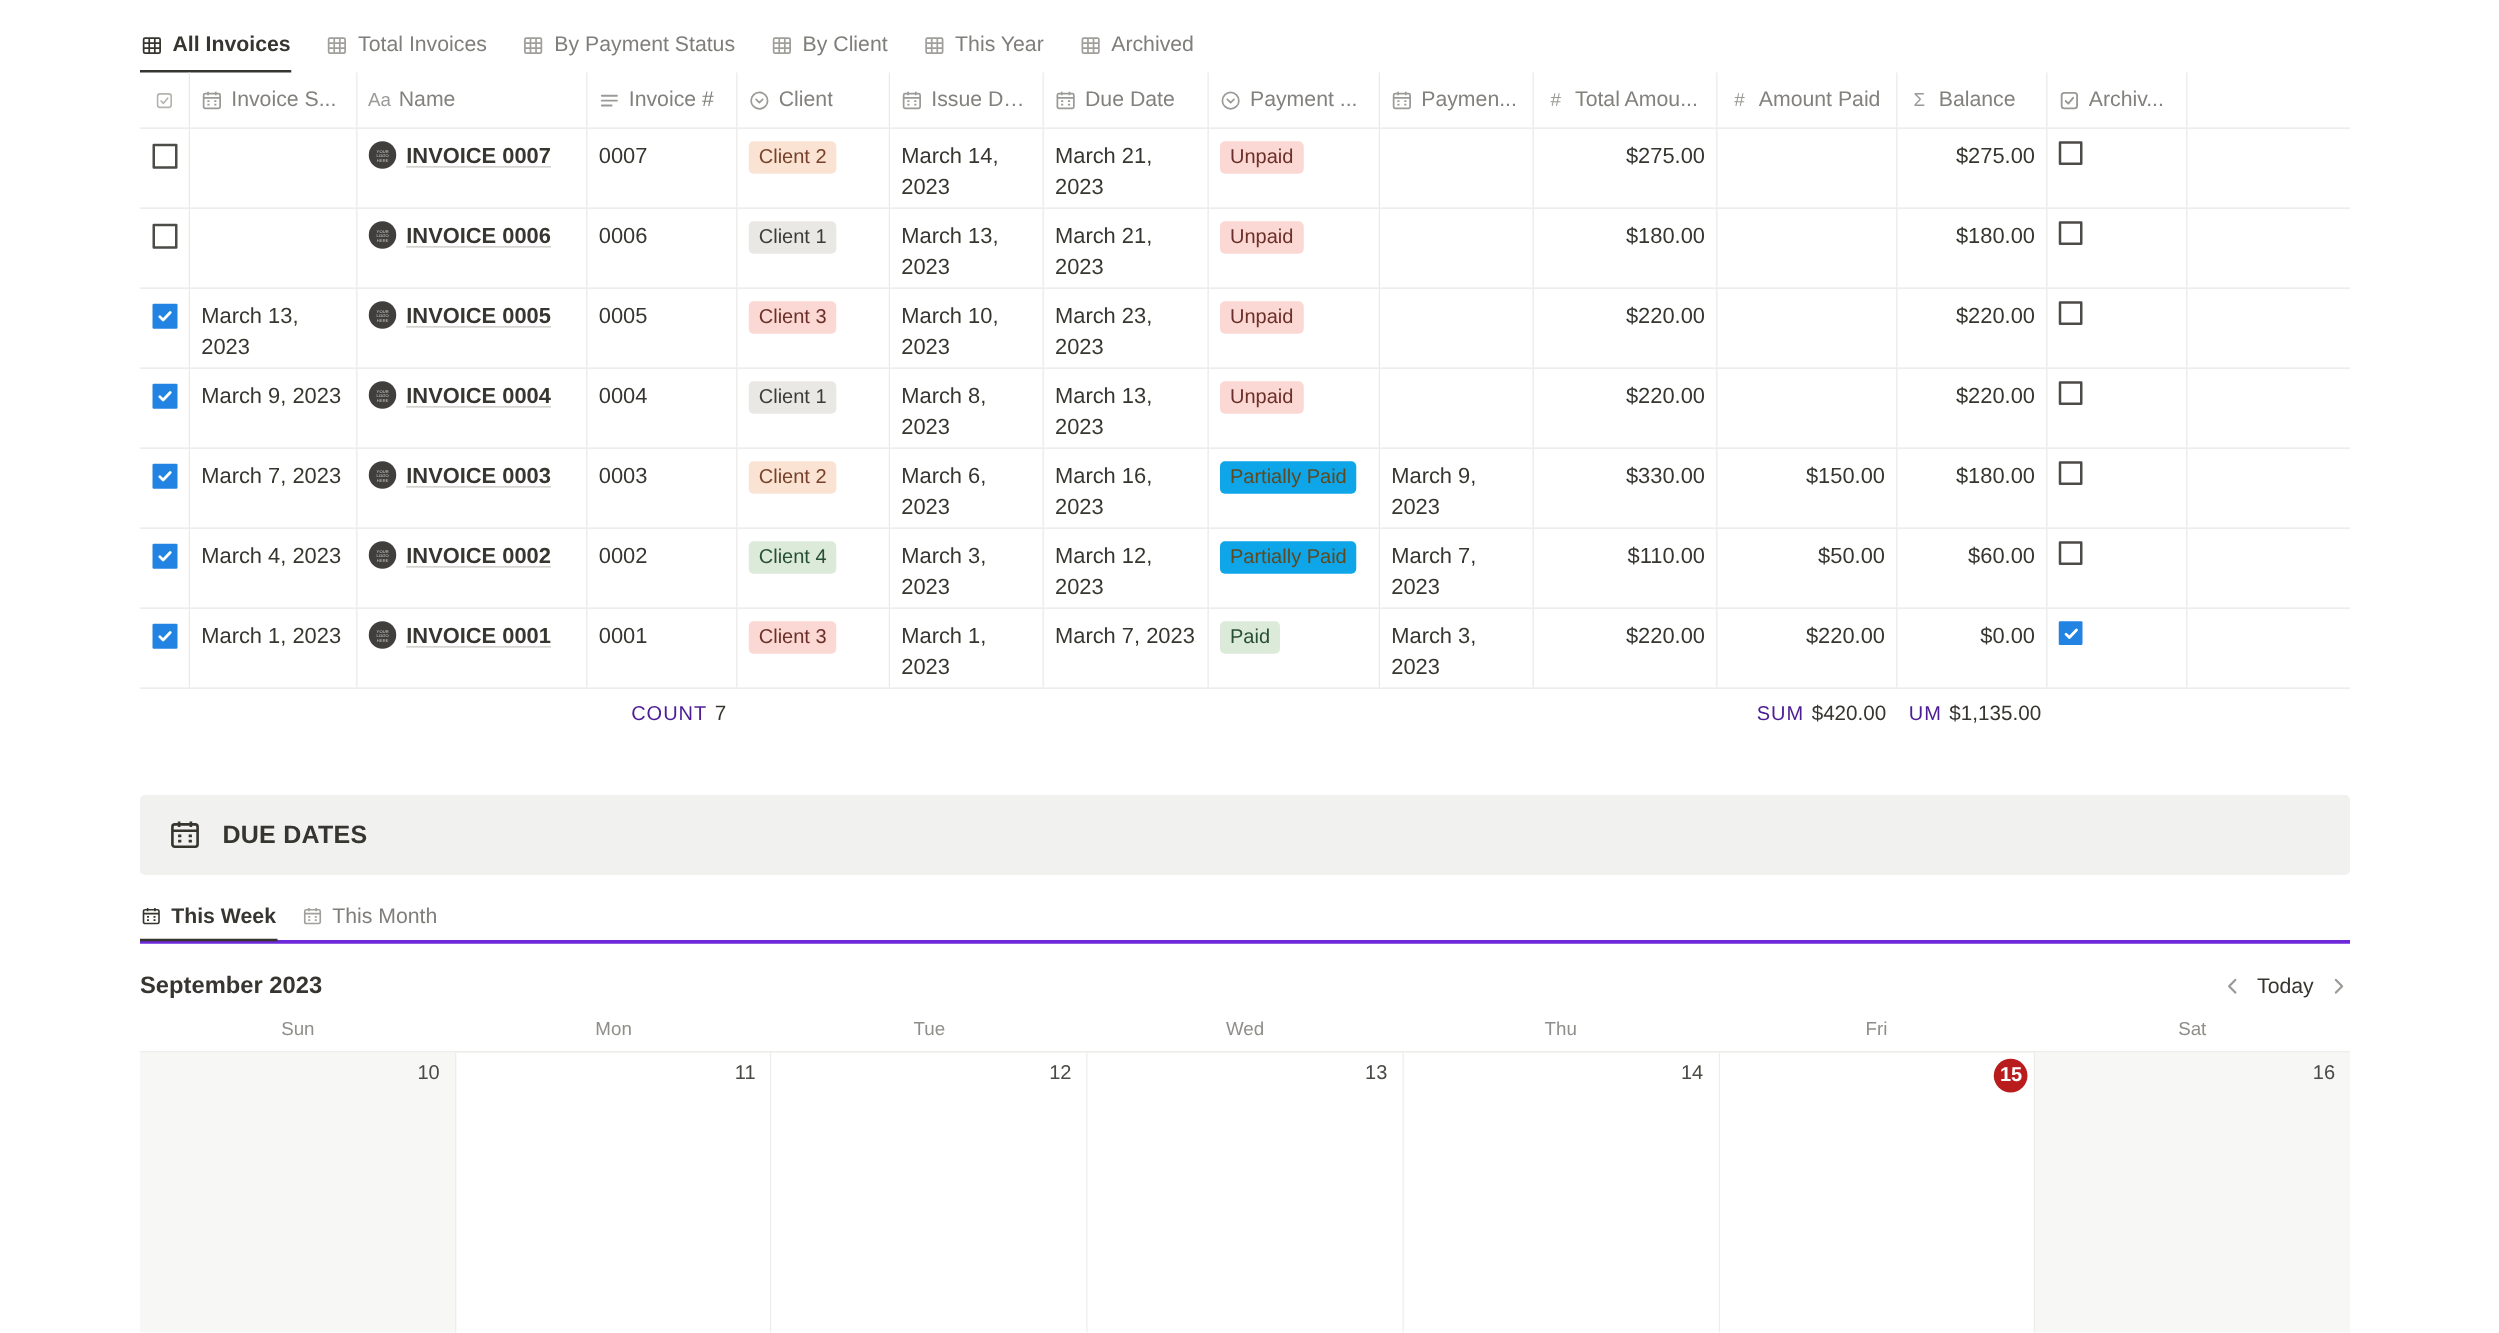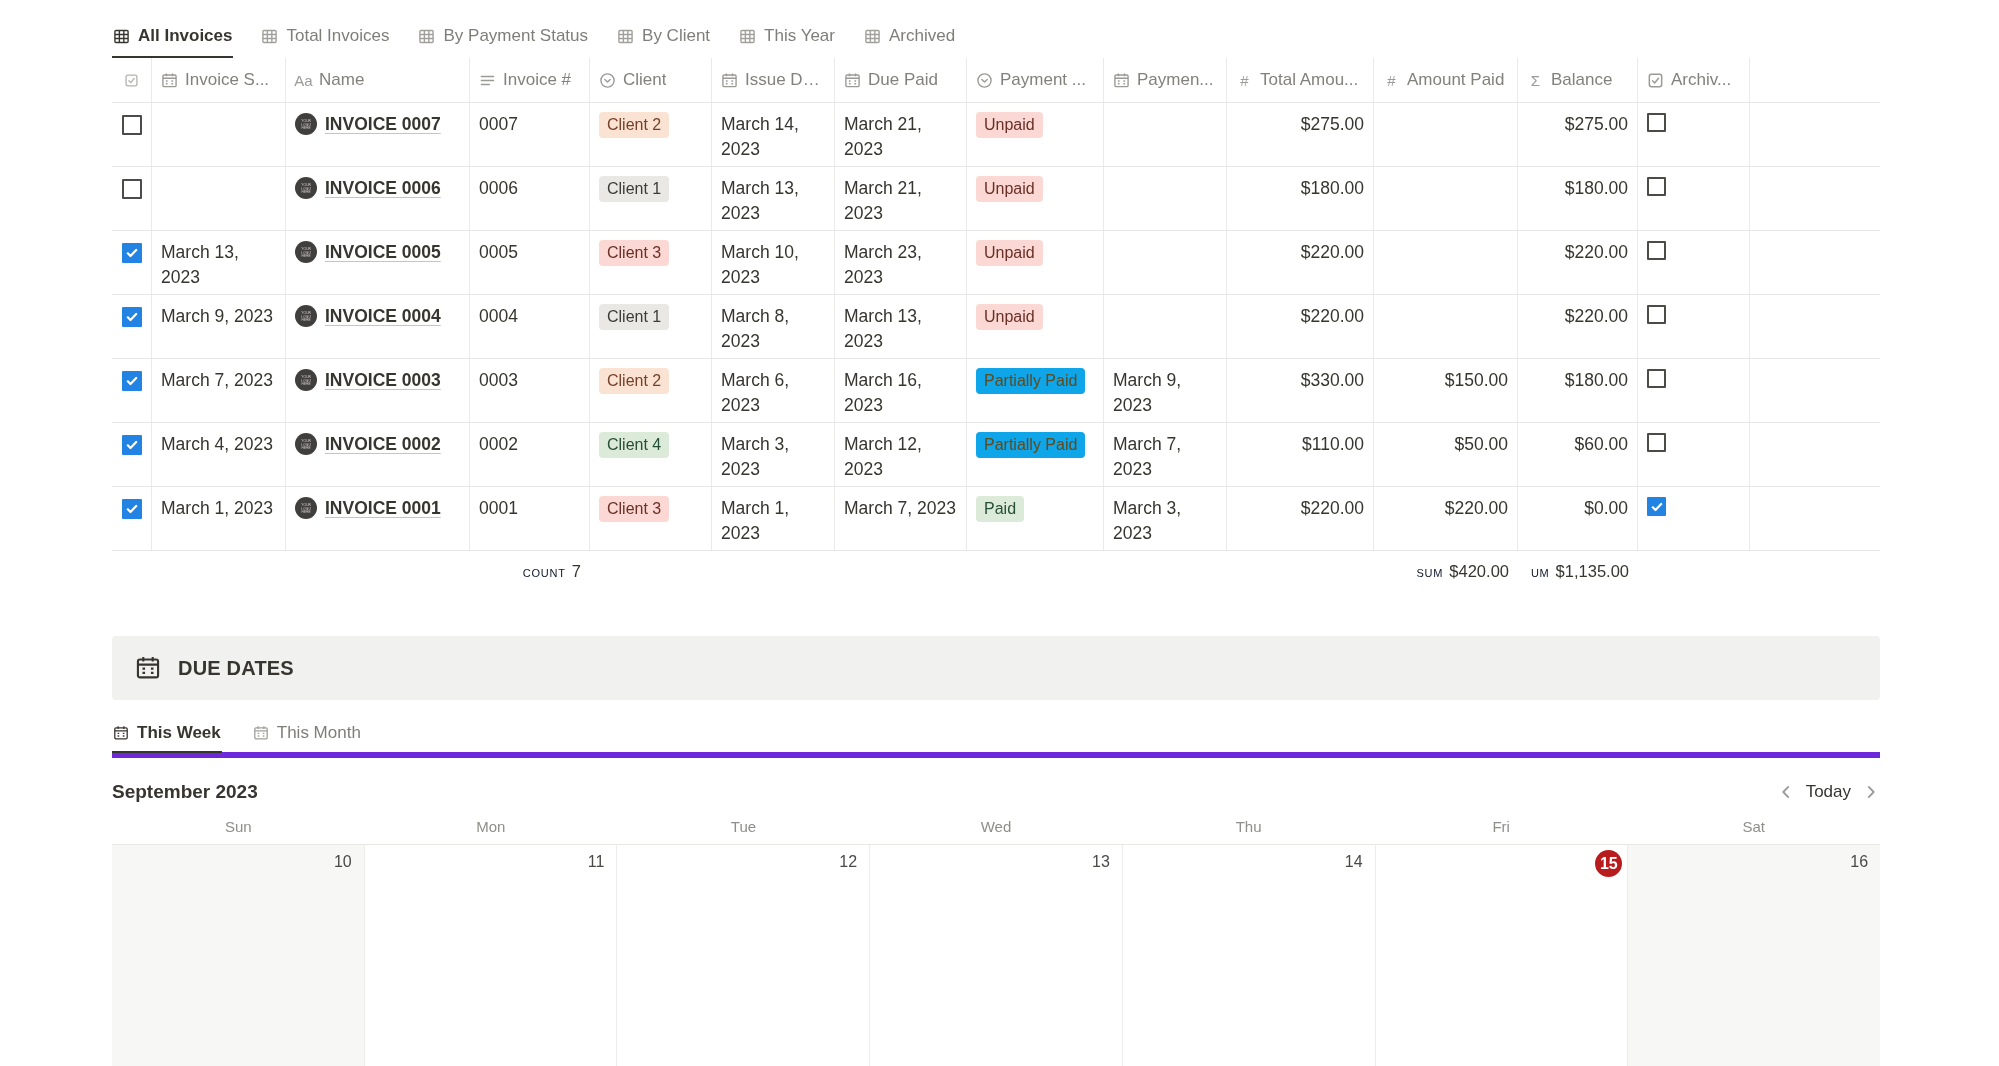--- a/index.html
+++ b/index.html
@@ -214,7 +214,7 @@
               <path d="M4.6 8.4h1.6M9.8 8.4h1.6M4.6 11h1.6M9.8 11h1.6" stroke-width="1.4"></path>
             </svg>
           </span>
-          <span class="hlabel">Due Paid</span>
+          <span class="hlabel">Due Date</span>
         </div>
         <div class="hcell c-payment_status" style="width: 137px;">
           <span class="icon">

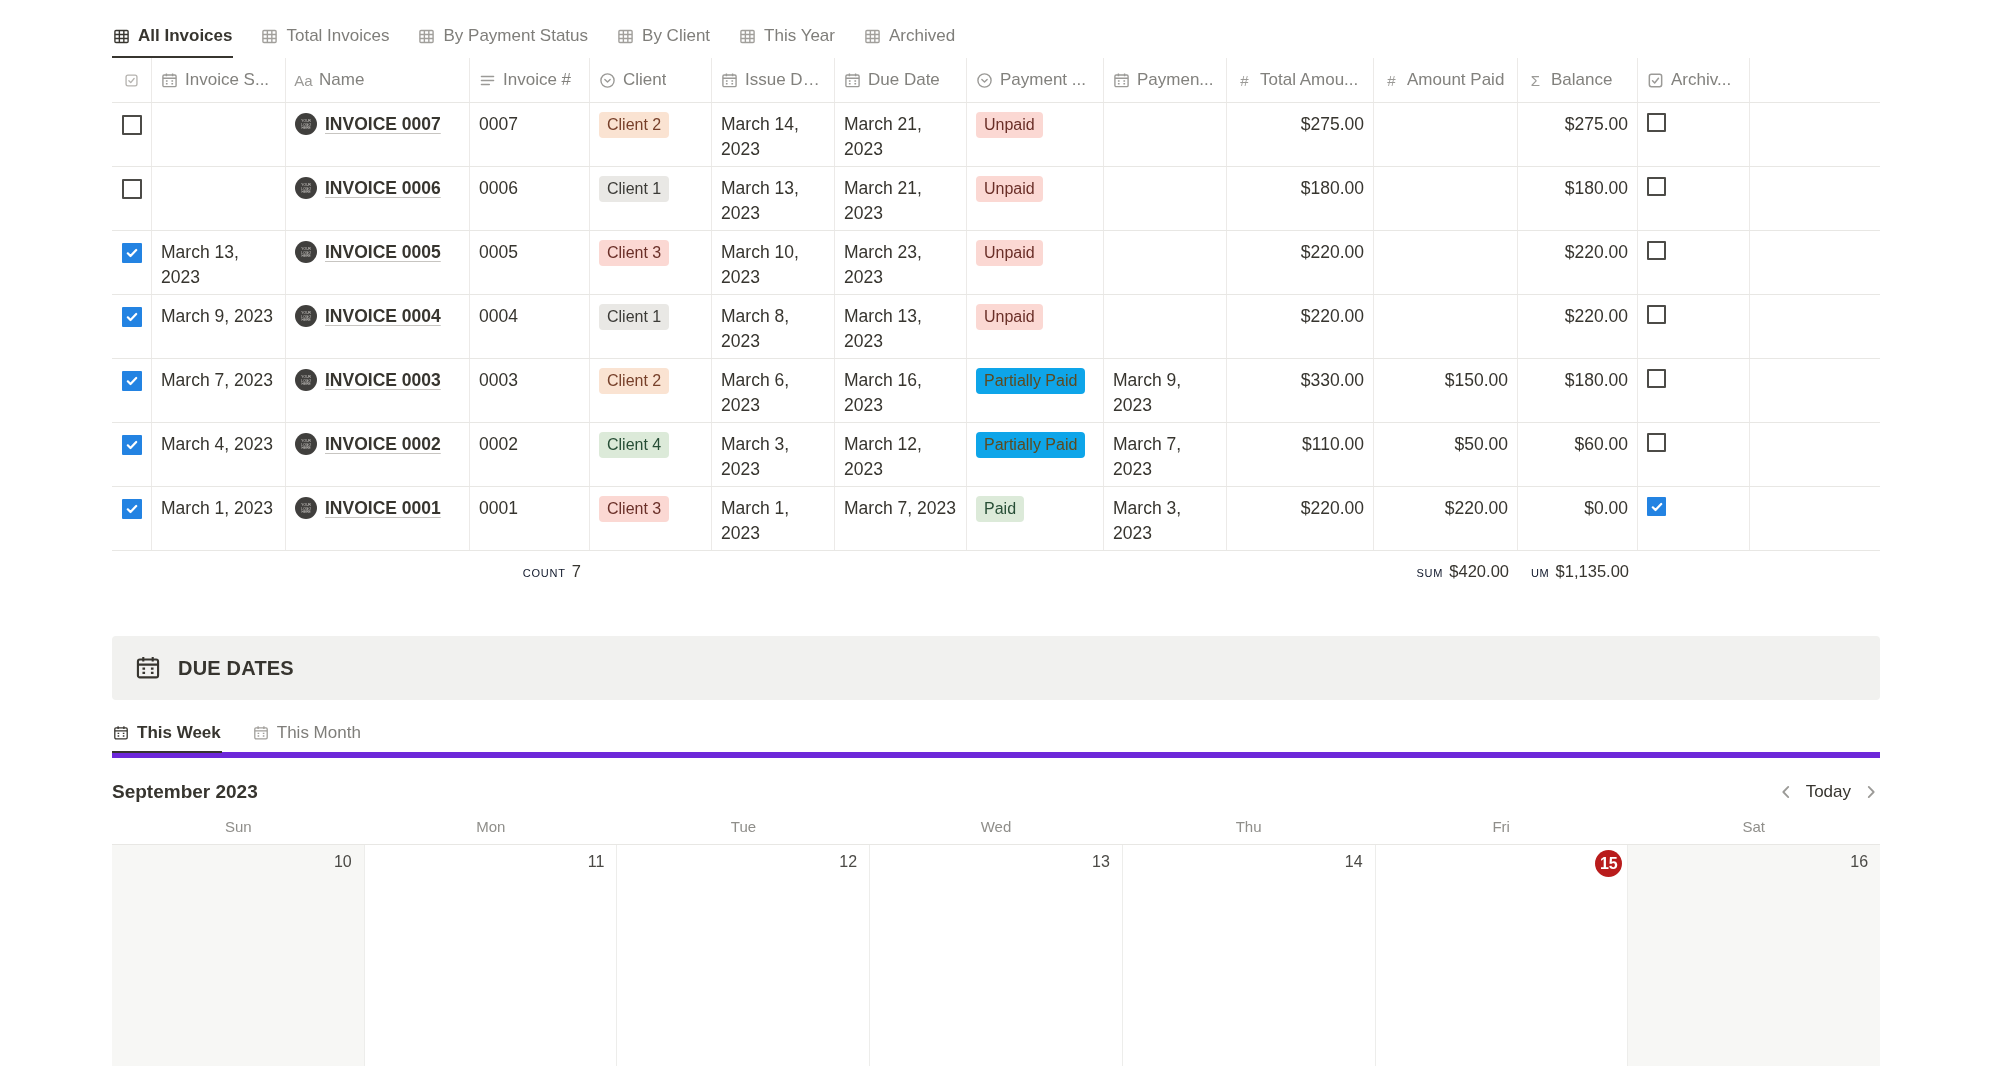--- a/index.html
+++ b/index.html
@@ -57,7 +57,7 @@
 
   .t-footer{display:flex;padding-top:11px;height:30px;}
   .fcell{box-sizing:border-box;padding:0 9px;text-align:right;white-space:nowrap;cursor:pointer;}
-  .agg-label{font-size:11px;color:#0f172a;letter-spacing:.8px;margin-right:6px;}
+  .agg-label{font-size:16px;color:#4c1d95;letter-spacing:.8px;margin-right:6px;}
   .agg-value{font-size:16.5px;color:#37352f;}
 
   

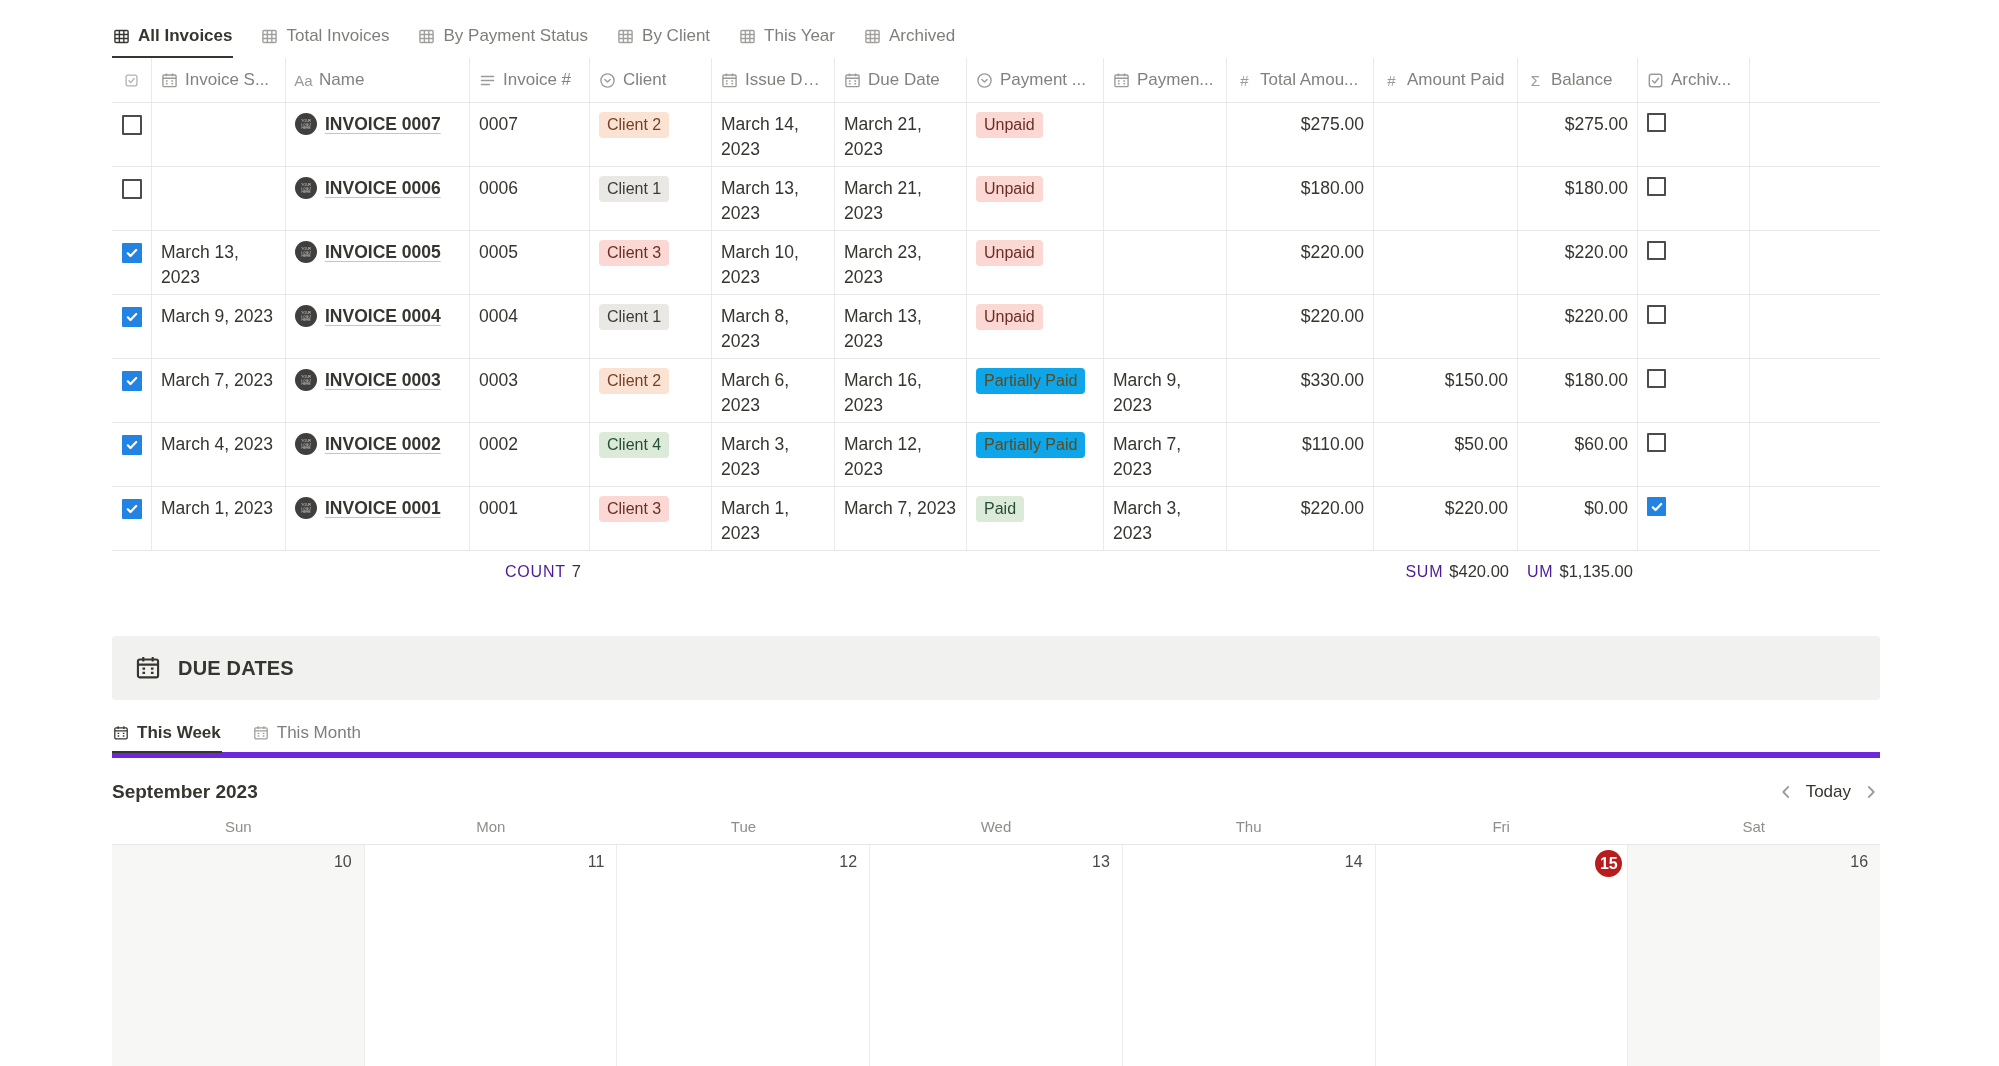--- a/index.html
+++ b/index.html
@@ -67,7 +67,7 @@
   .banner-title{font-size:20px;font-weight:700;letter-spacing:.2px;}
 
   
-  .week-tabs{display:flex;gap:30px;margin-top:14px;border-bottom:6px solid #6d28d9;height:38px;}
+  .week-tabs{display:flex;gap:19px;margin-top:14px;border-bottom:3px solid #6d28d9;height:38px;}
   .wtab{display:flex;align-items:center;gap:8px;font-size:17px;color:#7f7e7a;cursor:pointer;
         border-bottom:2px solid transparent;margin-bottom:-1px;padding:0 1px;}
   .wtab .icon{width:16px;height:16px;color:#a19f9b;}

